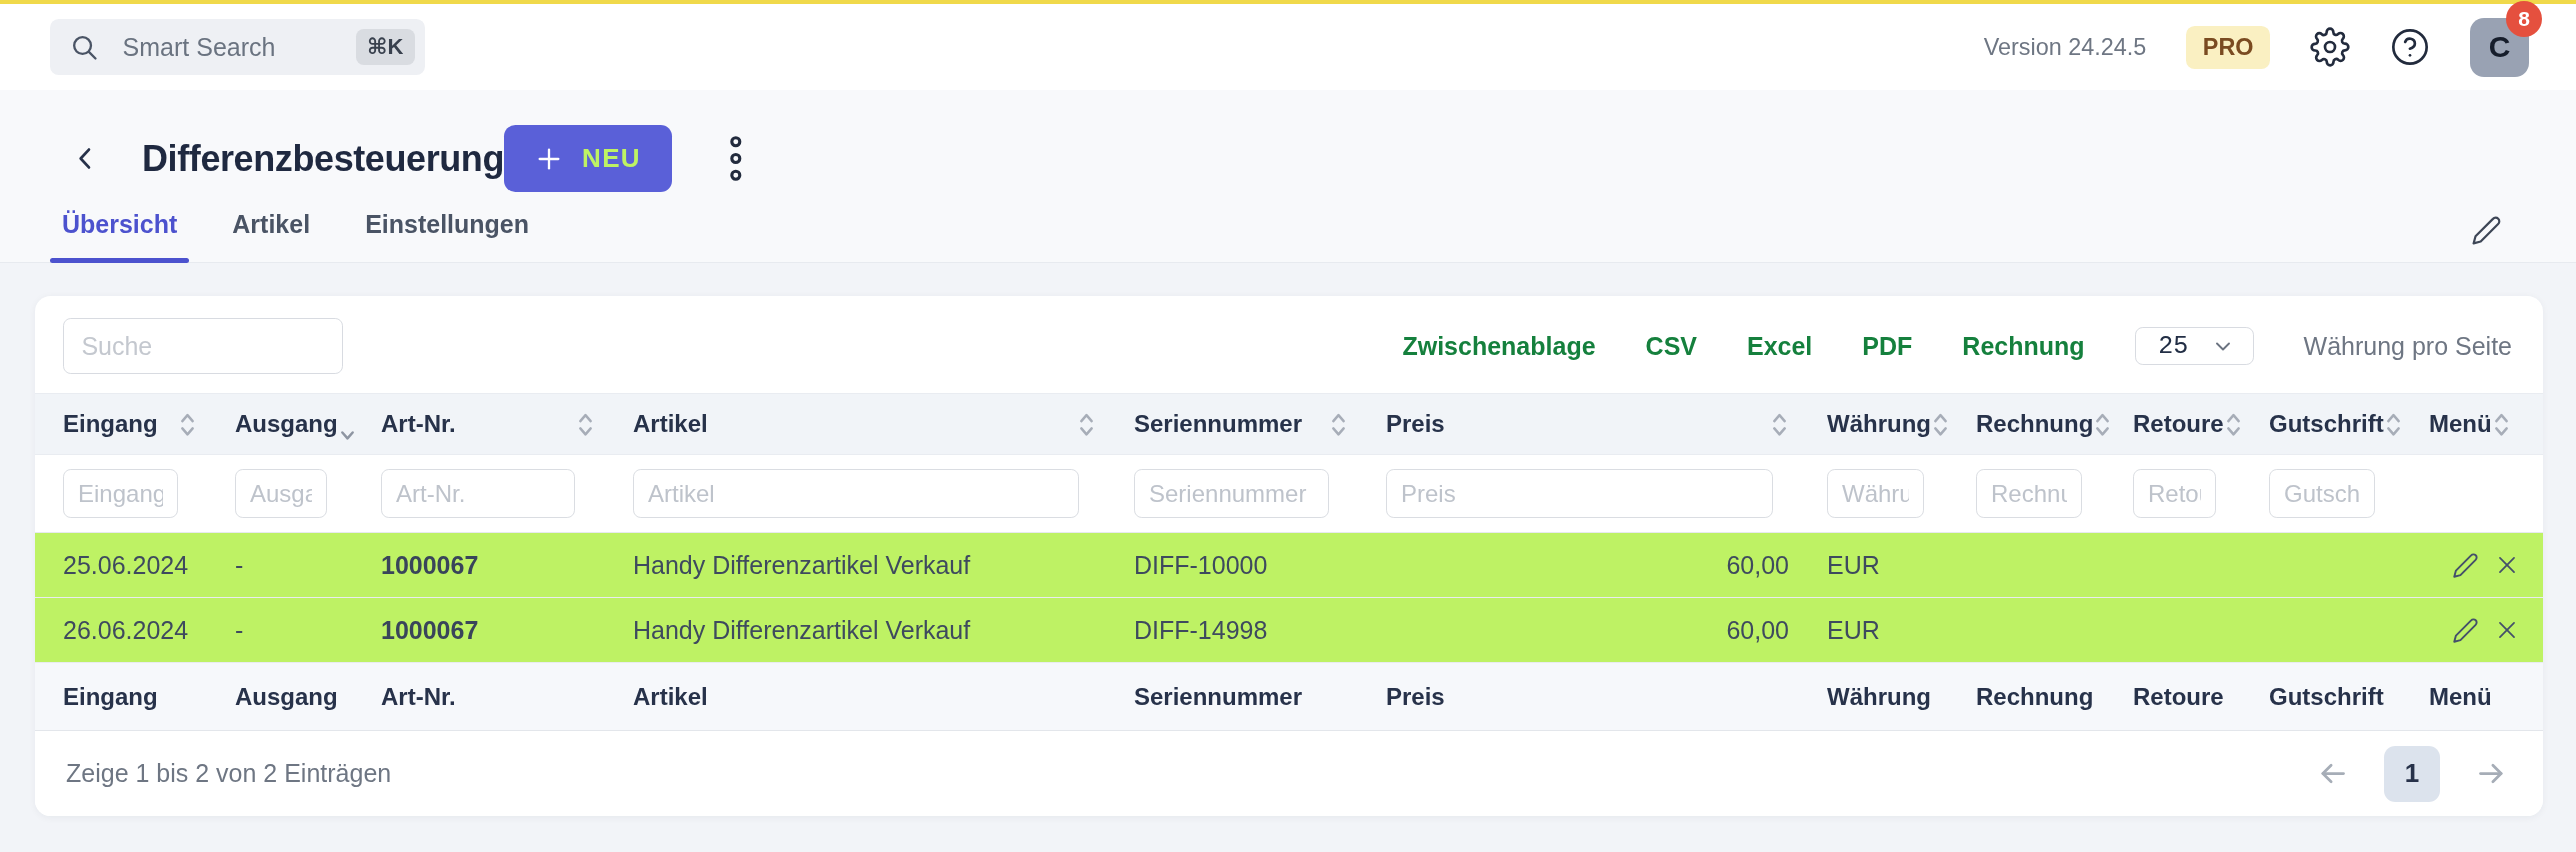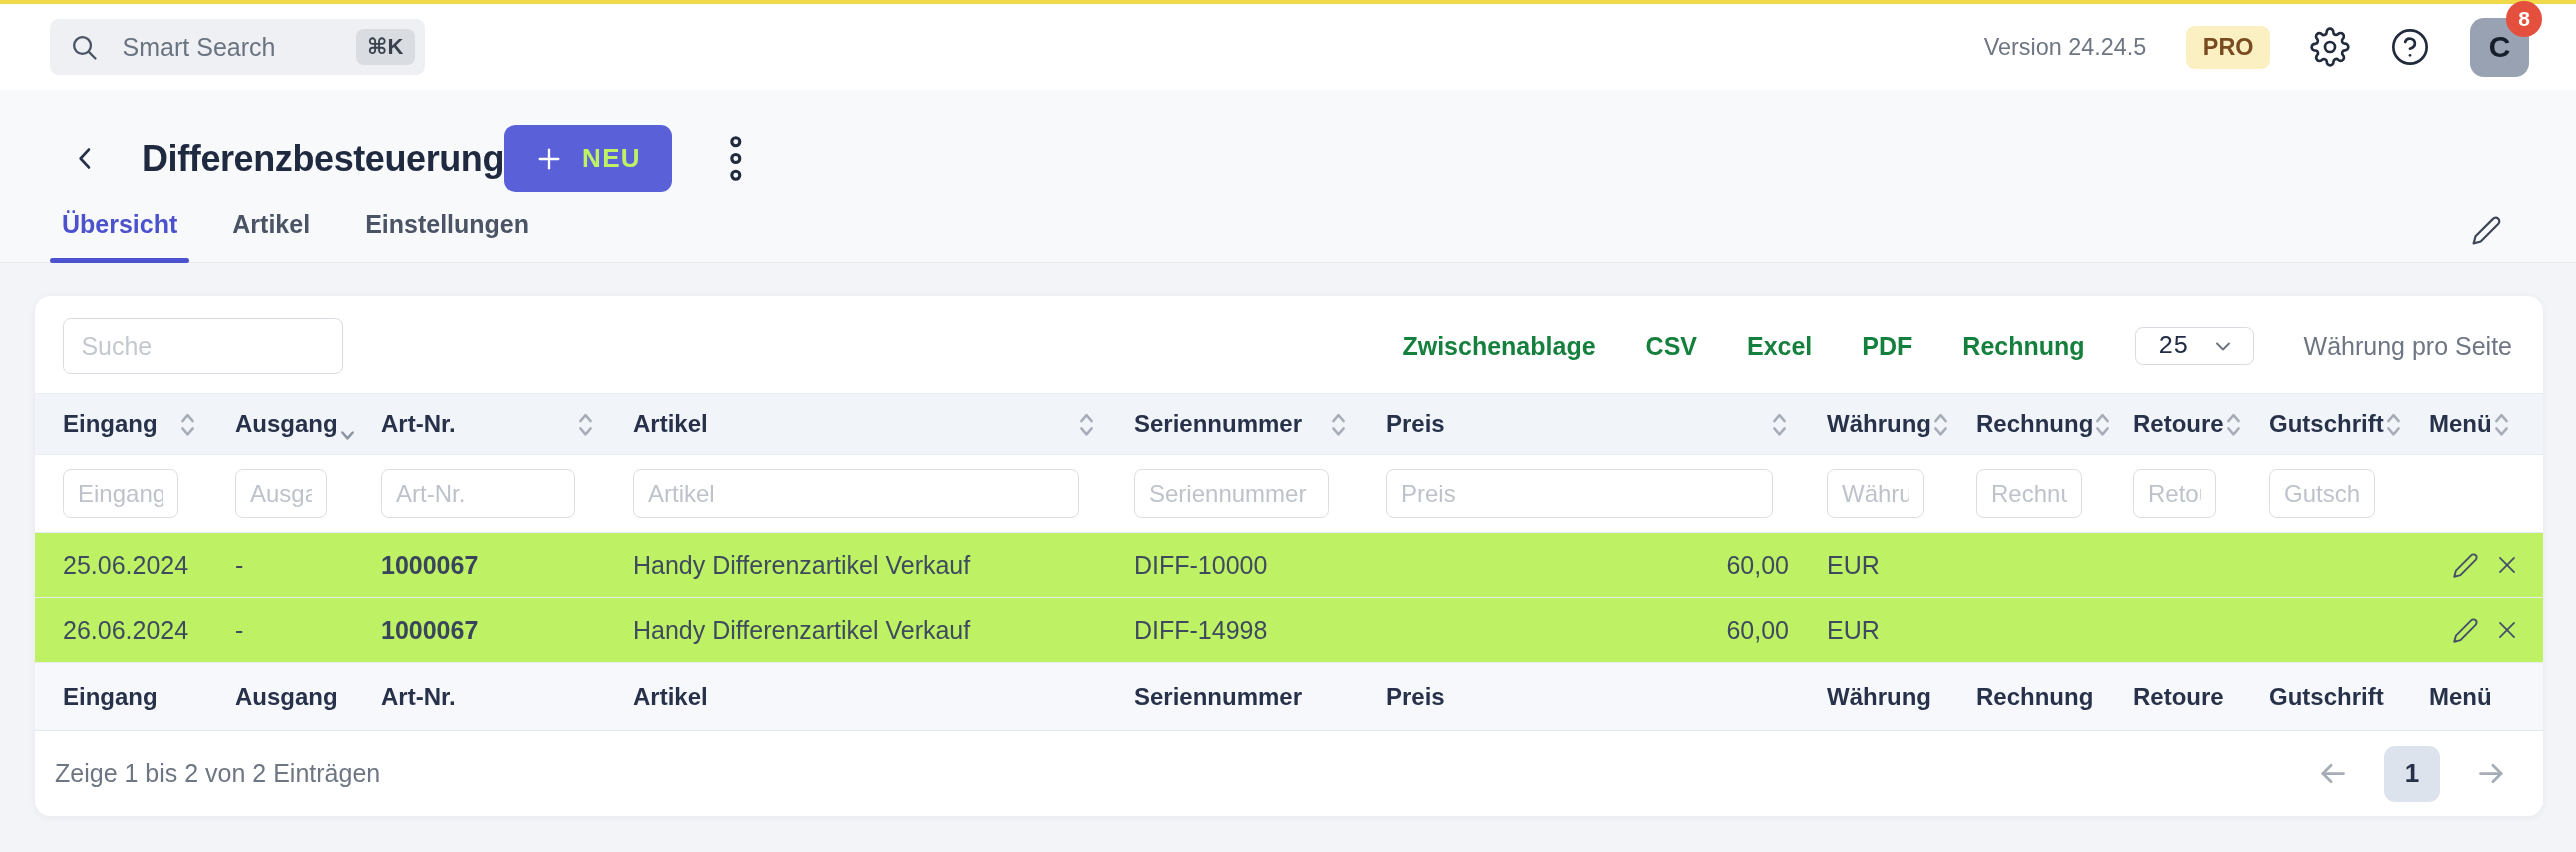--- a/index.html
+++ b/index.html
@@ -157,7 +157,7 @@
   
   .card-footer {
     display: flex; align-items: center; justify-content: space-between;
-    height: 85px; padding: 0 35px 0 20px; background: #FFF;
+    height: 85px; padding: 0 35px 0 31px; background: #FFF;
   }
   .summary { font-size: 25px; color: #6E7683; }
   .pagination { display: flex; align-items: center; gap: 35px; }

